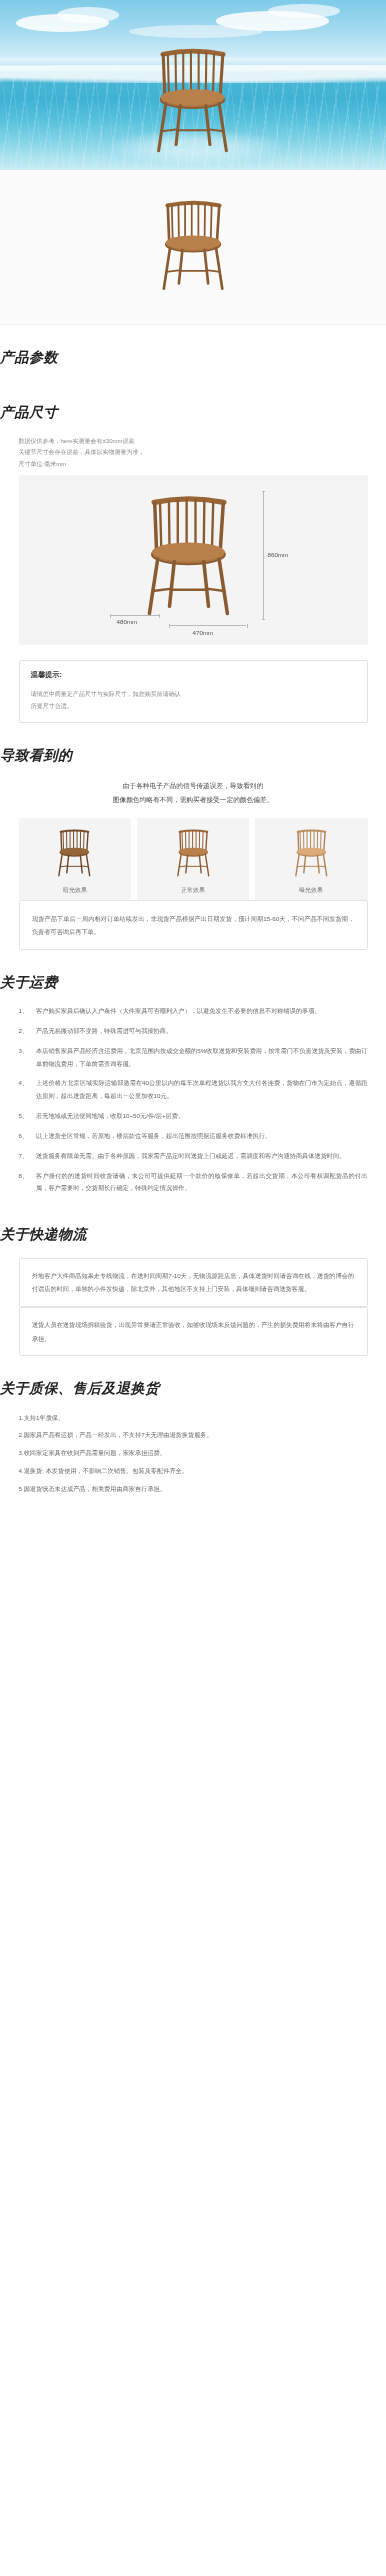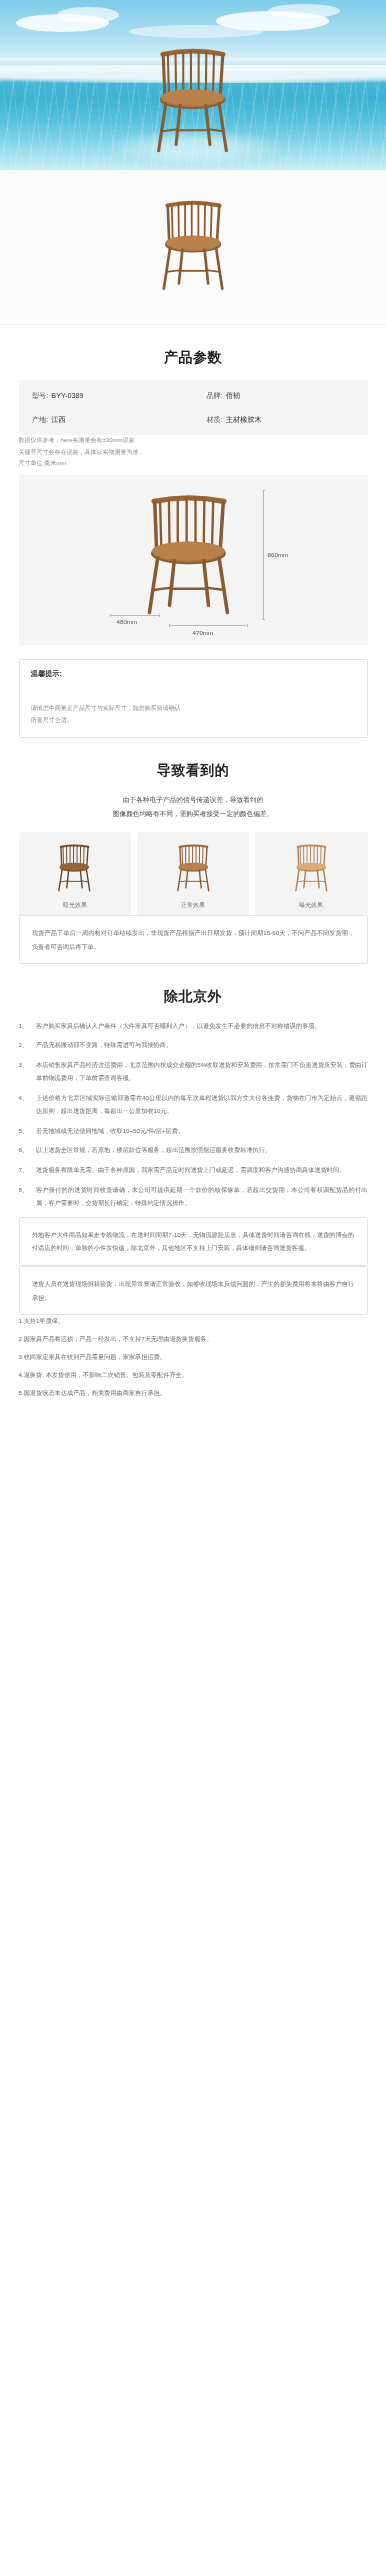--- a/index.html
+++ b/index.html
@@ -70,13 +70,13 @@
     border-bottom:0.5px solid #f1f1f1;
   }
   .sec-title {
-    text-align:center;
     font-size:14px;
     font-weight:bold;
     color:#222;
     letter-spacing:0.5px;
     margin:0;
     padding:24px 0 13.4px 0;
+    font-style:italic;
   }
 
   

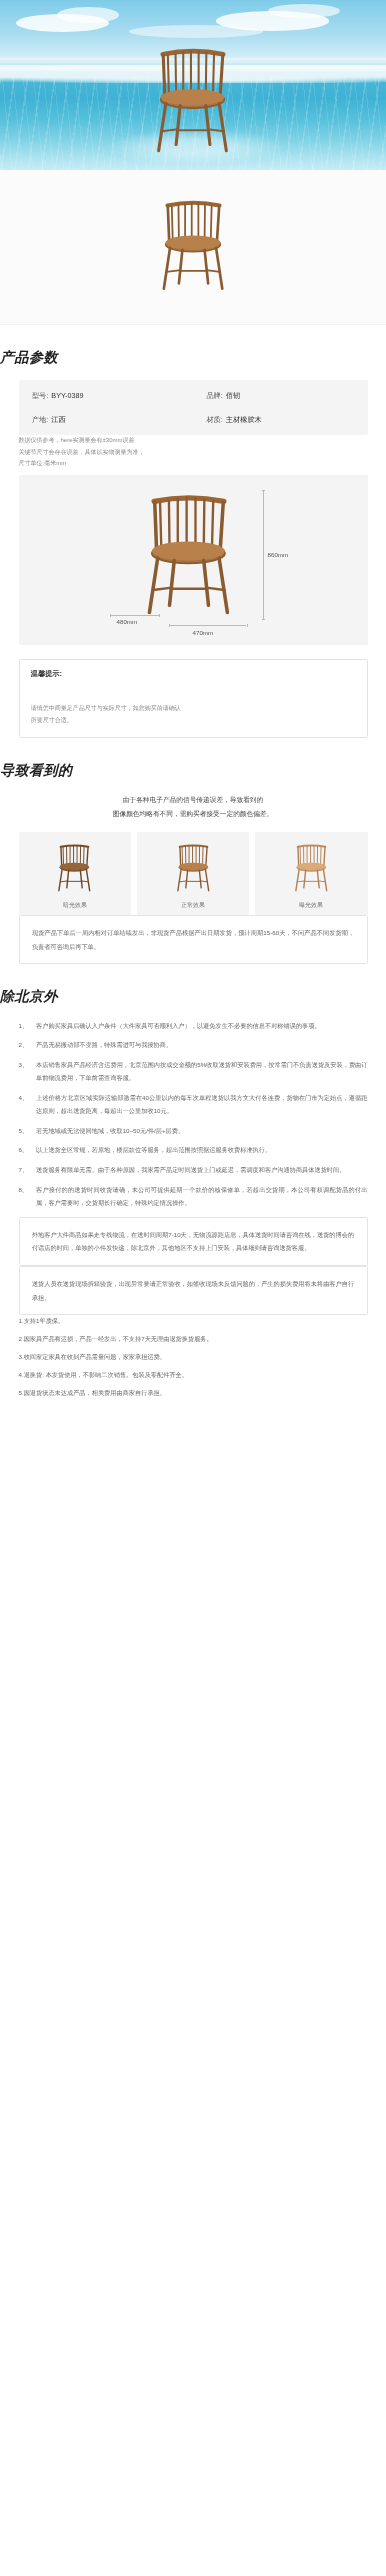--- a/index.html
+++ b/index.html
@@ -286,28 +286,6 @@
 
   <h2 class="sec-title">产品参数</h2>
 
-  <div class="param-table">
-    <div class="param-row">
-      <div class="param-cell">
-        <span class="param-key">型号:</span>
-        <span class="param-val">BYY-0389</span>
-      </div>
-      <div class="param-cell">
-        <span class="param-key">品牌:</span>
-        <span class="param-val">佰韧</span>
-      </div>
-    </div>
-    <div class="param-row">
-      <div class="param-cell">
-        <span class="param-key">产地:</span>
-        <span class="param-val">江西</span>
-      </div>
-      <div class="param-cell">
-        <span class="param-key">材质:</span>
-        <span class="param-val">主材橡胶木</span>
-      </div>
-    </div>
-  </div>
 
 
   <div class="size-note">

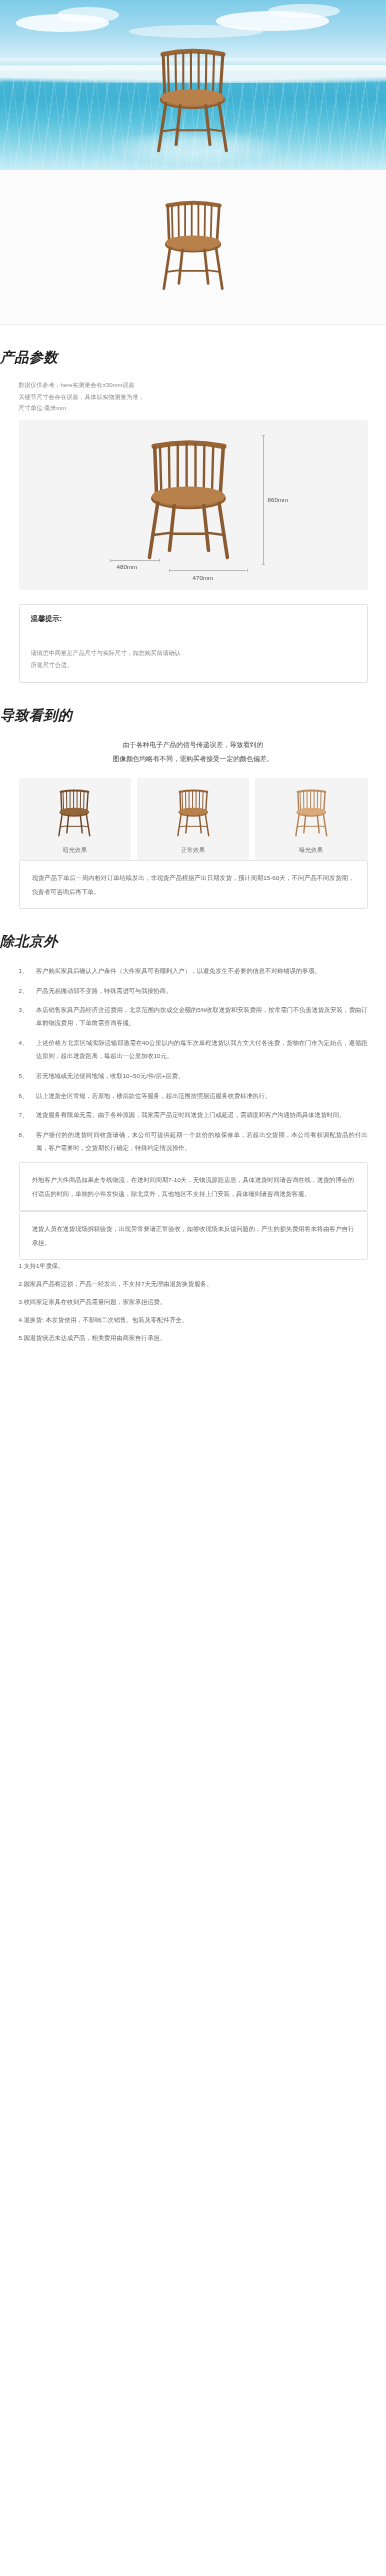--- a/index.html
+++ b/index.html
@@ -287,6 +287,7 @@
   <h2 class="sec-title">产品参数</h2>
 
 
+  <h2 class="sec-title">产品尺寸</h2>
 
   <div class="size-note">
     <div>数据仅供参考，here实测量会有±30mm误差</div>

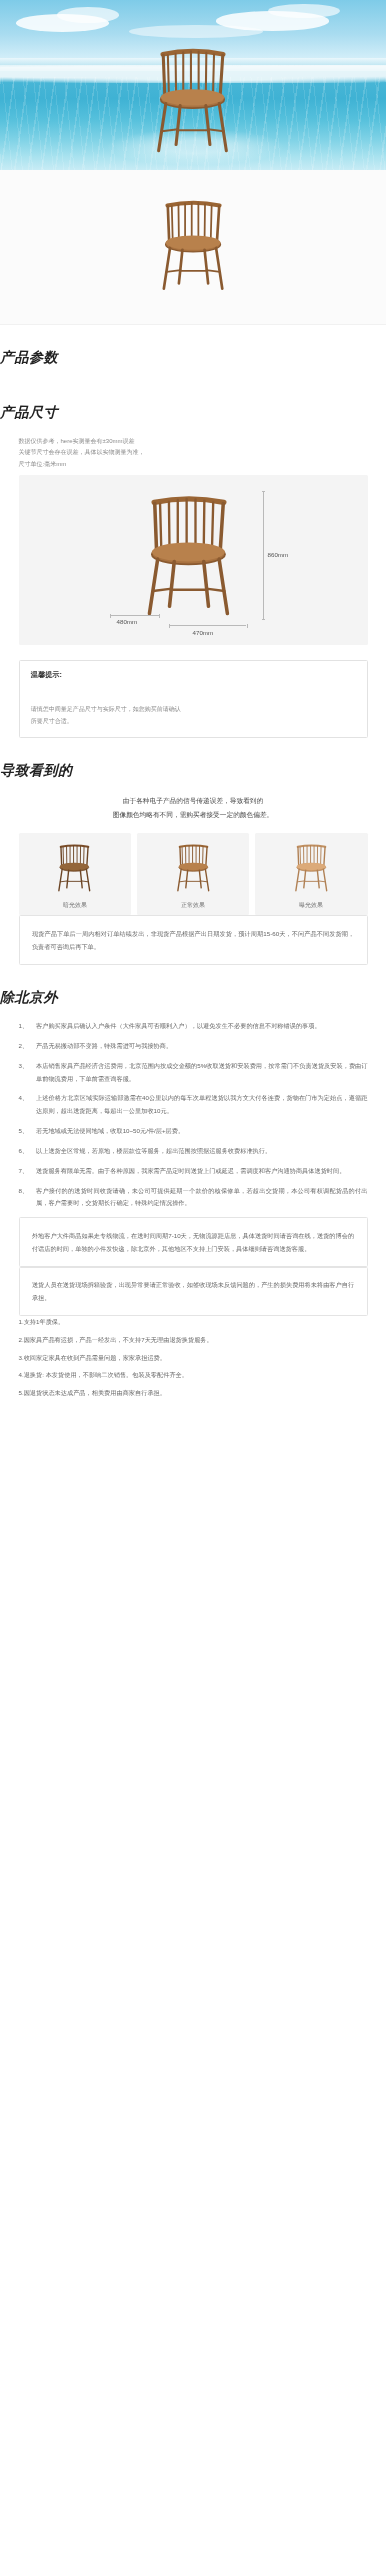--- a/index.html
+++ b/index.html
@@ -136,7 +136,7 @@
     padding:9.3px 11.3px 10.3px 11.3px;
     background:#fff;
   }
-  .tip-title { font-size:7.2px; font-weight:bold; color:#333; margin-bottom:23px; }
+  .tip-title { font-size:7.2px; font-weight:bold; color:#333; margin-bottom:8px; }
   .tip-text { font-size:6px; color:#888; line-height:2; }
 
   

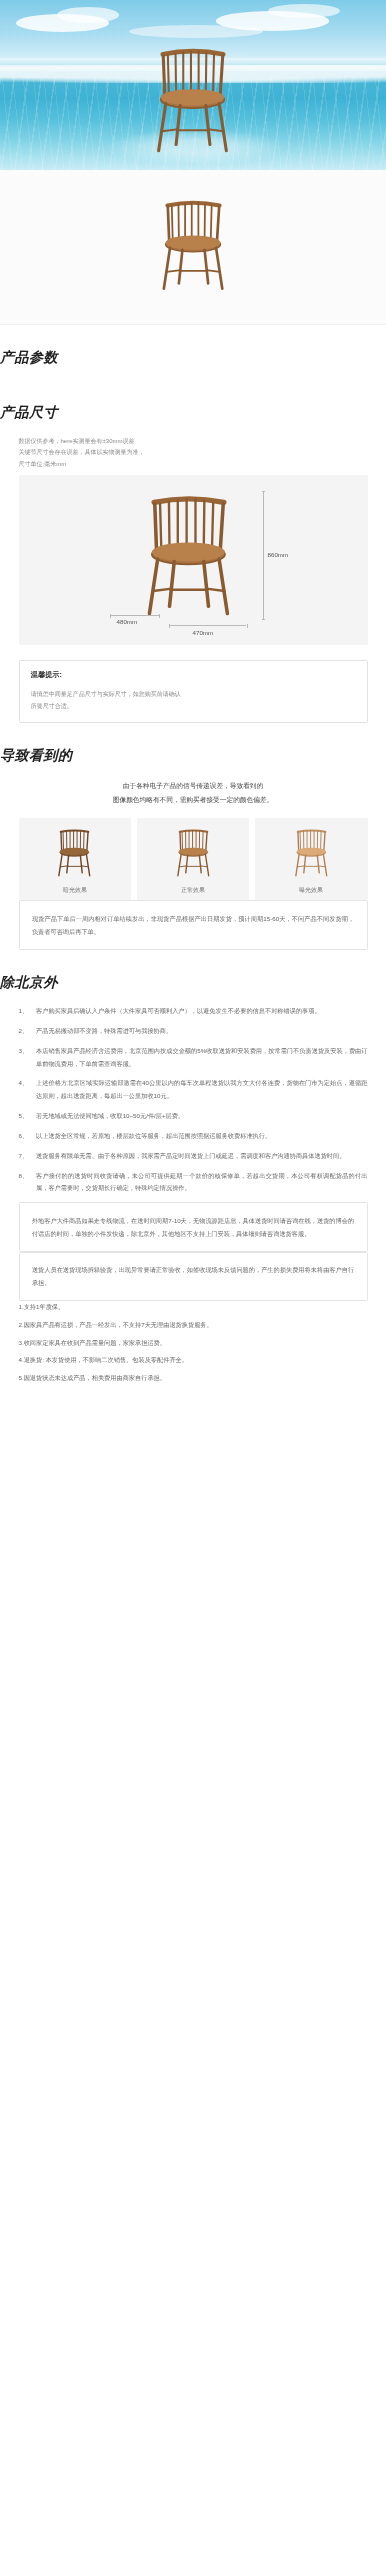--- a/index.html
+++ b/index.html
@@ -448,7 +448,7 @@
     <div class="para">现货产品下单后一周内相对订单结续发出，非现货产品根据产出日期发货，预计周期15-60天，不问产品不同发货期，负责者可咨询后再下单。</div>
   </div>
 
-  <h2 class="sec-title">除北京外</h2>
+  <h2 class="sec-title">关于运费</h2>
   <ol class="num-list">
     <li>客户购买家具后确认入户条件（大件家具可否顺利入户），以避免发生不必要的信息不对称错误的事项。</li>
     <li>产品无易搬动部不变路，特殊需进可与我接协商。</li>

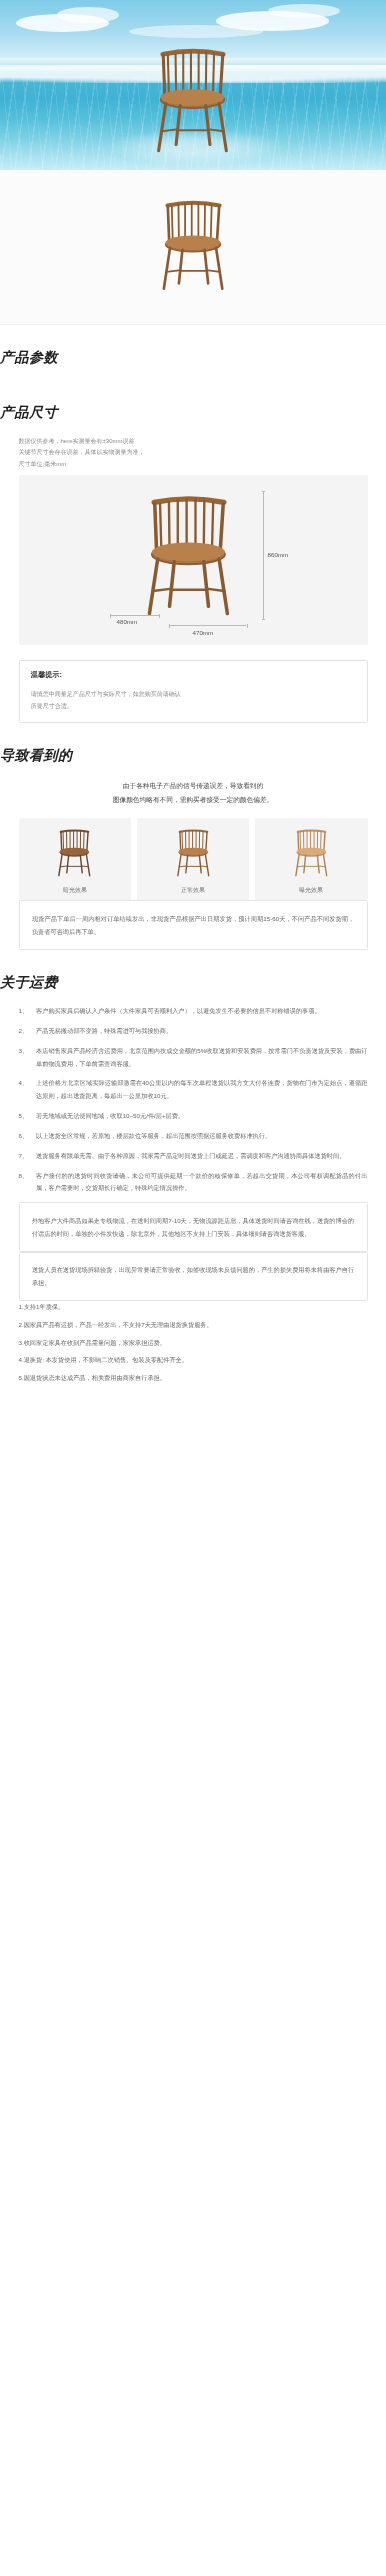--- a/index.html
+++ b/index.html
@@ -460,6 +460,7 @@
     <li>客户接付的的送货时间收货请确，未公司可提供延期一个款价的核保修单，若超出交货期，本公司有权调配货品的付出属，客户需要时，交货期长行确定，特殊约定情况操作。</li>
   </ol>
 
+  <h2 class="sec-title">关于快递物流</h2>
   <div class="para-box">
     <div class="para">外地客户大件商品如果走专线物流，在送时间周期7-10天，无物流源距店息，具体送货时间请咨询在线，送货的博会的付话店的时间，单独的小件发快递，除北京外，其他地区不支持上门安装，具体细则请咨询送货客服。</div>
   </div>

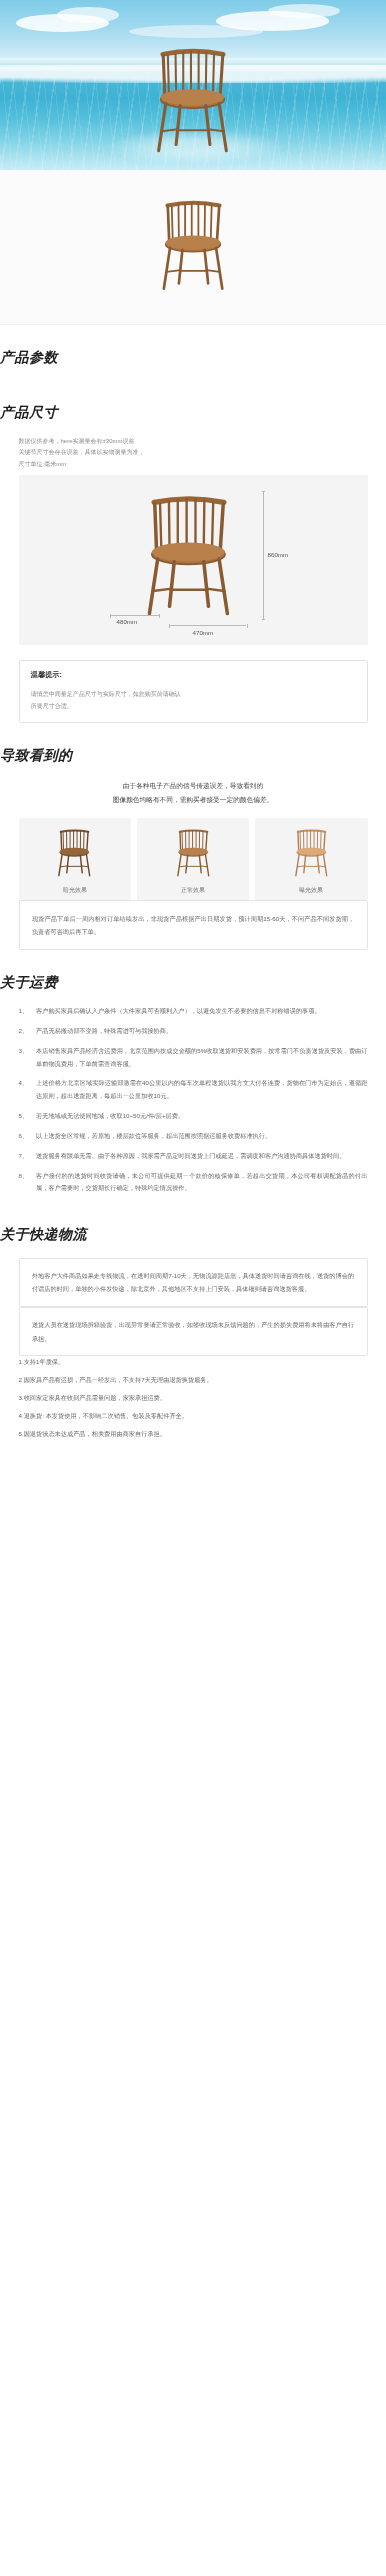--- a/index.html
+++ b/index.html
@@ -469,6 +469,7 @@
     <div class="para">送货人员在送货现场拆箱验货，出现异常要请正常验收，如签收现场未反馈问题的，产生的损失费用将未将由客户自行承担。</div>
   </div>
 
+  <h2 class="sec-title">关于质保、售后及退换货</h2>
   <ul class="plain-list">
     <li>1.支持1年质保。</li>
     <li>2.因家具产品有运损，产品一经发出，不支持7天无理由退货换货服务。</li>

